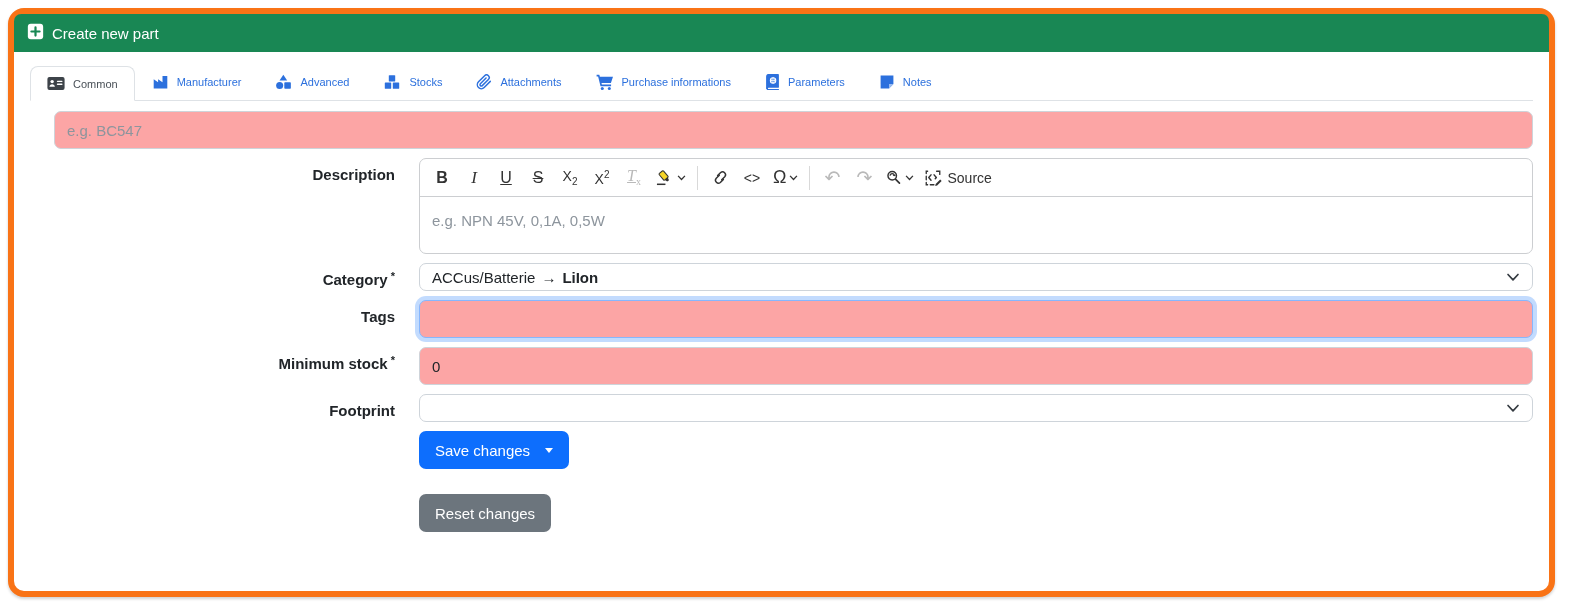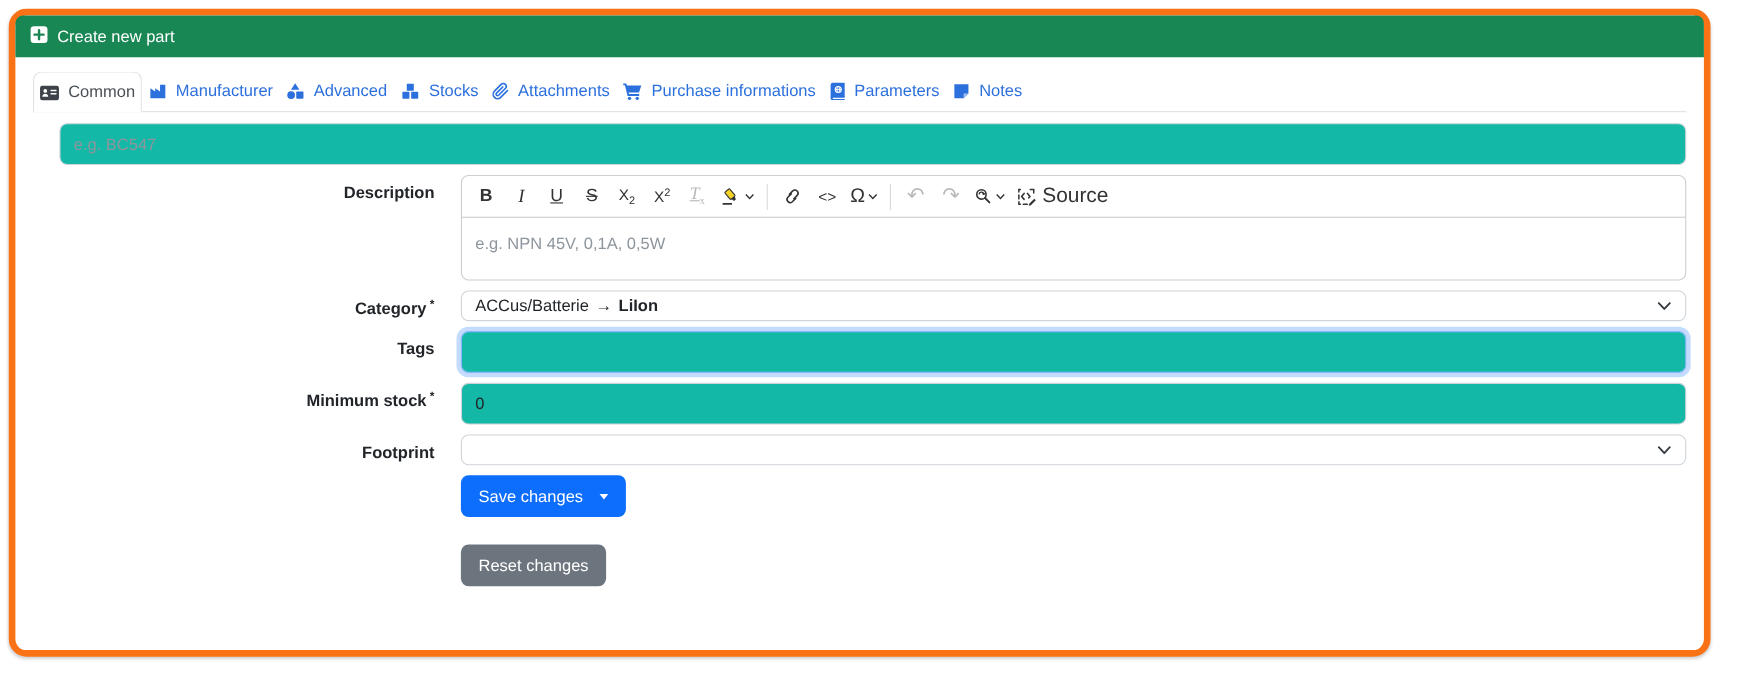--- a/index.html
+++ b/index.html
@@ -19,8 +19,8 @@
   
   .tabs { display:flex; list-style:none; border-bottom:1px solid #dee2e6; align-items:flex-end; }
   .tab {
-    display:flex; align-items:flex-end; gap:8px; padding:9px 5px;
-    font-size:15px; color:#2c70dd; cursor:pointer; margin-bottom:0;
+    display:flex; align-items:center; gap:8px; padding:9px 16px;
+    font-size:11px; color:#2c70dd; cursor:pointer; margin-bottom:0;
     border:1px solid transparent; border-radius:8px 8px 0 0;
   }
   .tab.active {

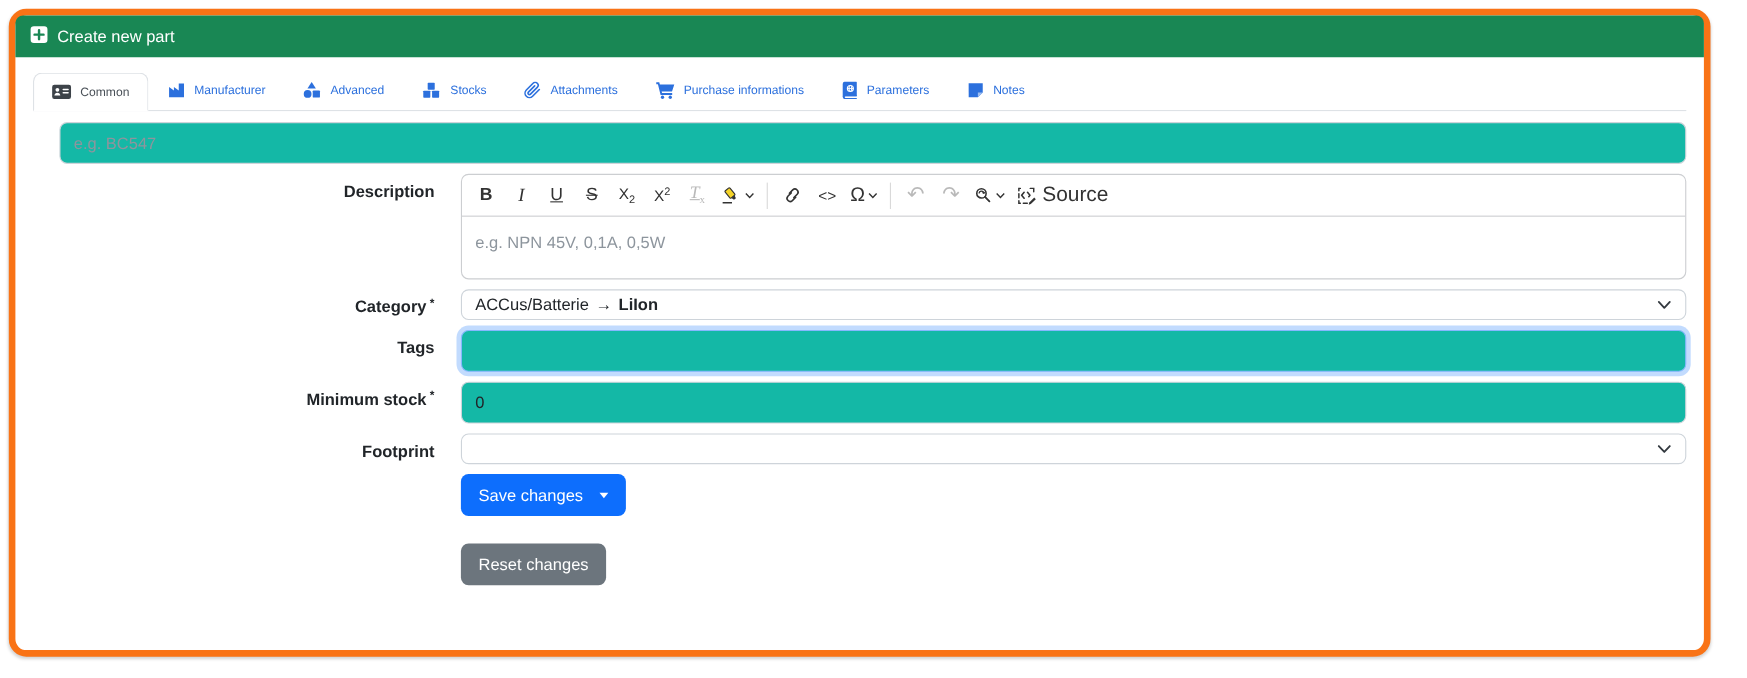--- a/index.html
+++ b/index.html
@@ -38,7 +38,7 @@
 
   .tinput {
     width:100%; height:38px; border:1px solid #ced4da; border-radius:7px;
-    padding:6px 12px; font-size:15px; color:#212529; background:#14b8a6; outline:none;
+    padding:6px 12px; font-size:15px; color:#212529; background:#fca5a5; outline:none;
     font-family:"Liberation Sans", sans-serif;
   }
   .tinput::placeholder { color:#8d959d; }

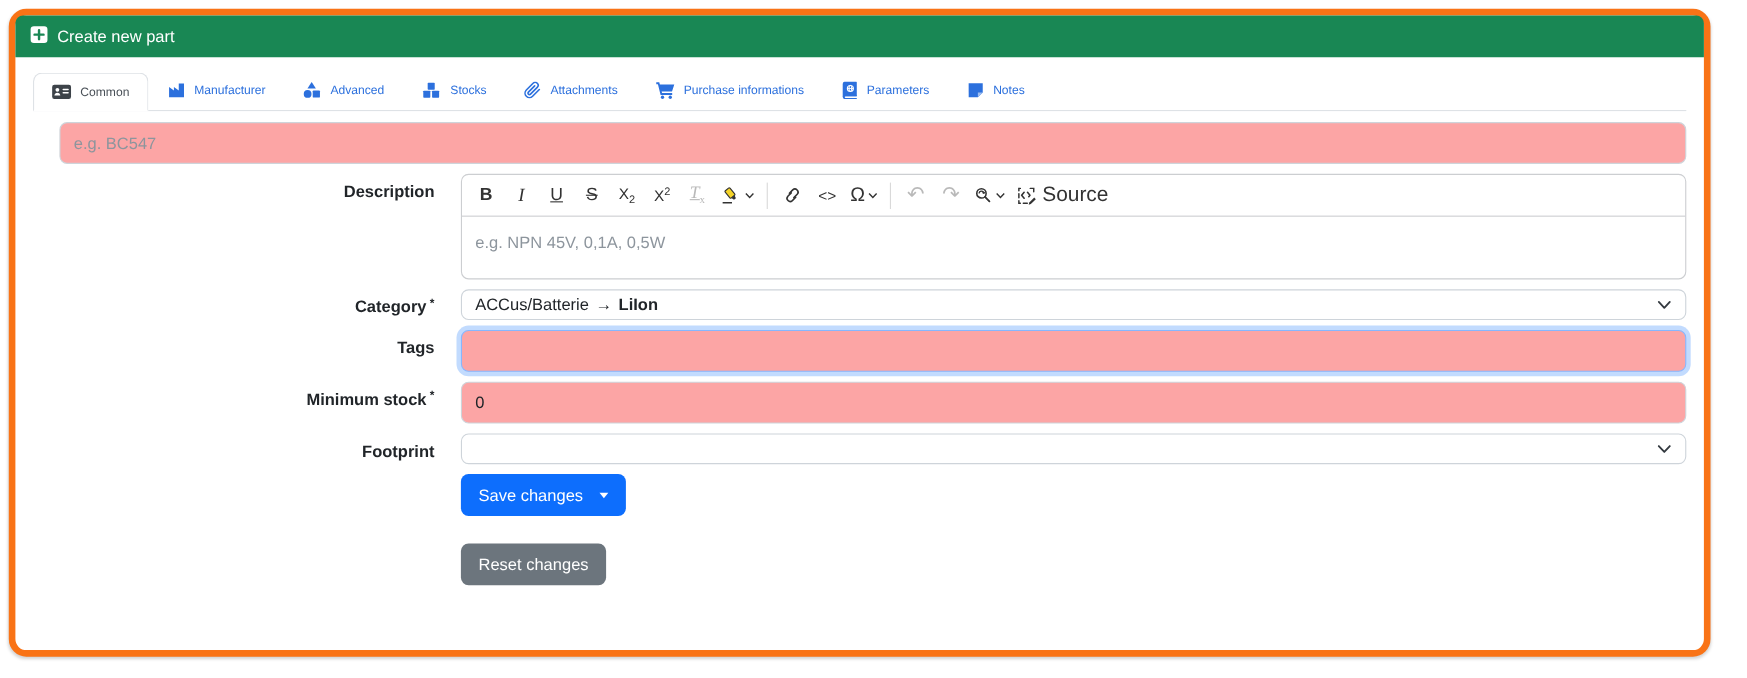--- a/index.html
+++ b/index.html
@@ -75,7 +75,7 @@
   .ed-btn .omega { font-size:18px; }
   .ed-btn .arrow { font-size:19px; line-height:1; }
   .ed-sep { width:1px; height:24px; background:#d9d9d9; margin:0 6px; }
-  .ed-src-label { font-size:19px; color:#333; margin-left:2px; }
+  .ed-src-label { font-size:14px; color:#333; margin-left:2px; }
   .ed-content { min-height:56px; padding:15px 12px; font-size:15px; border-radius:0 0 7px 7px; cursor:text; }
   .ed-placeholder { color:#8d959d; }
 

